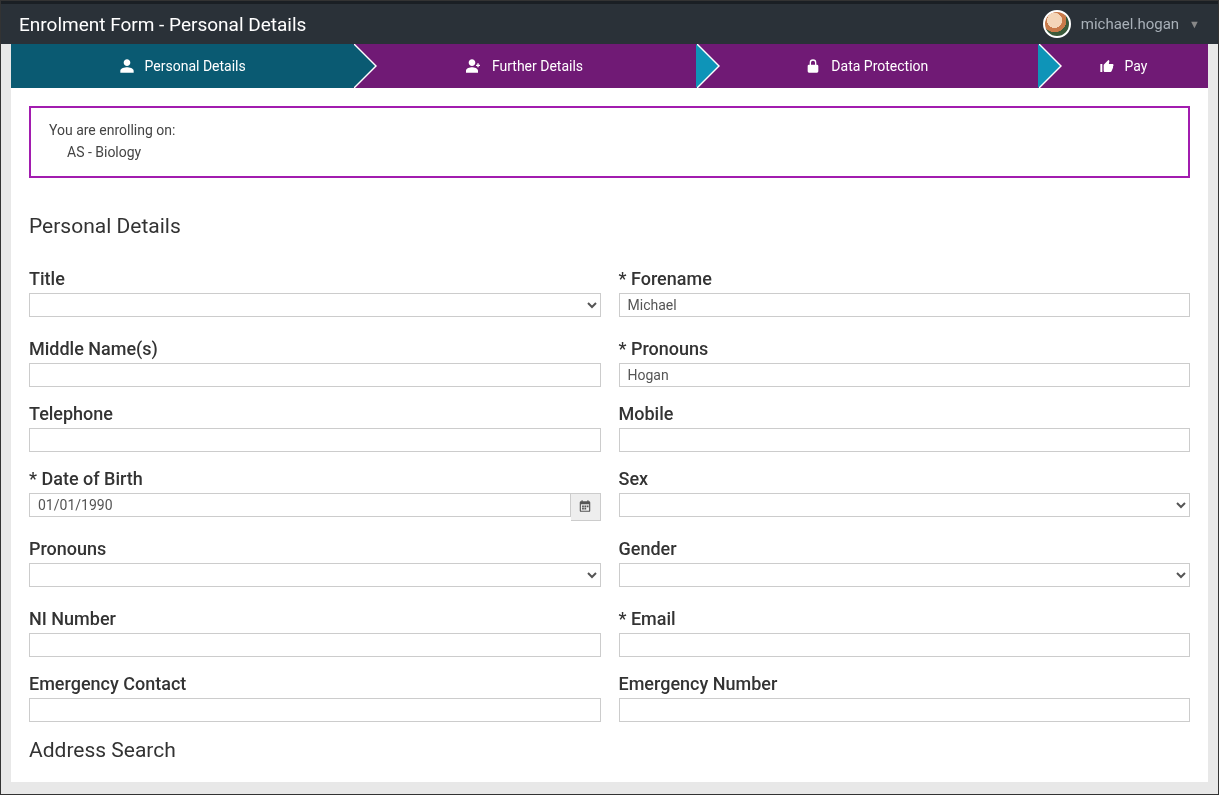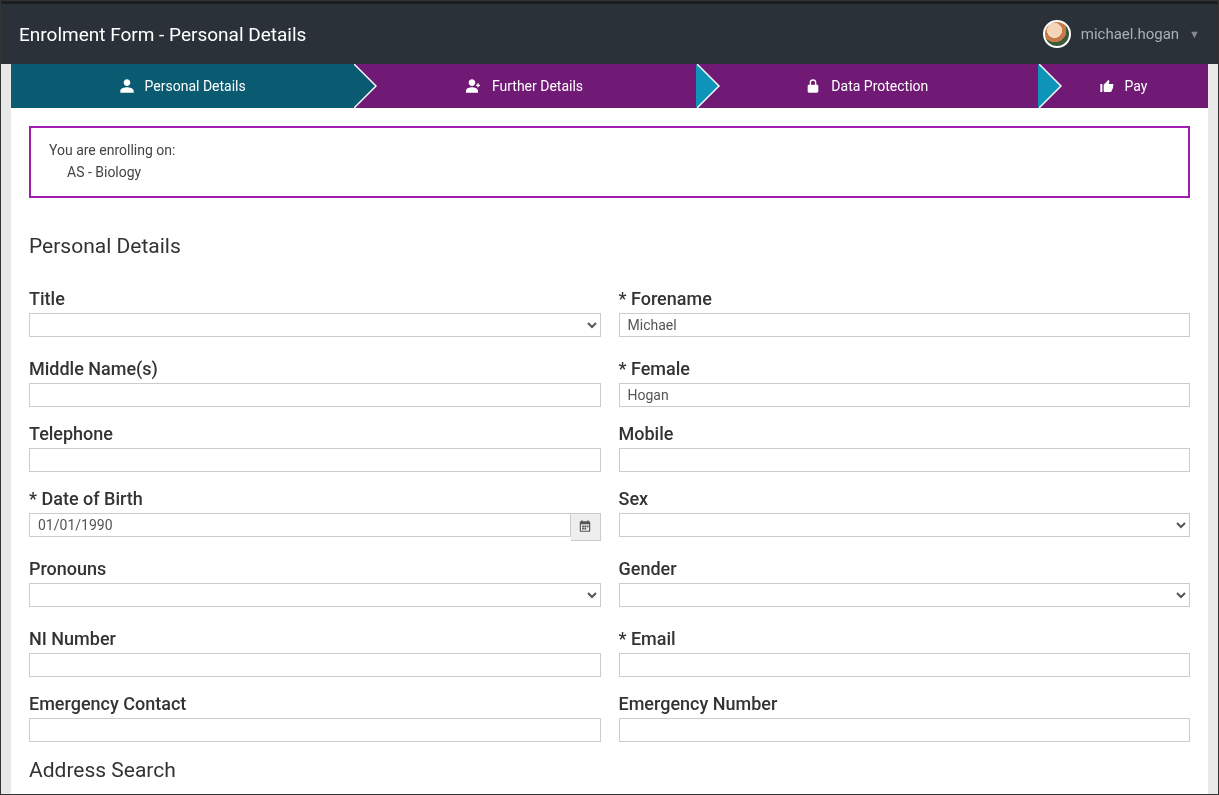--- a/index.html
+++ b/index.html
@@ -24,7 +24,7 @@
     align-items: center;
     justify-content: space-between;
     padding: 0 18px;
-    height: 60px;
+    height: 40px;
   }
   .topbar h1 {
     font-size: 19px;

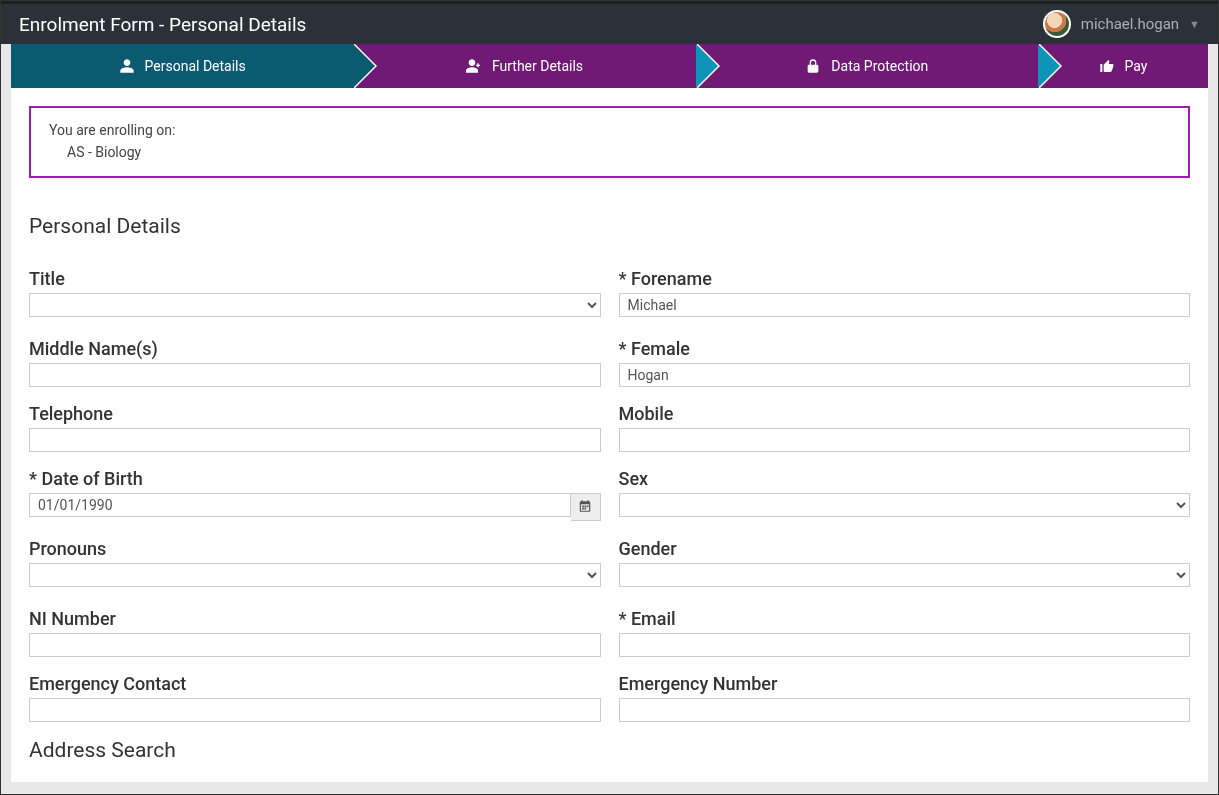--- a/index.html
+++ b/index.html
@@ -253,7 +253,7 @@
           <input type="text" value="" style="">
         </div>
         <div class="field">
-          <label>* Female</label>
+          <label>* Pronouns</label>
           <input type="text" value="Hogan" style="">
         </div>
 

